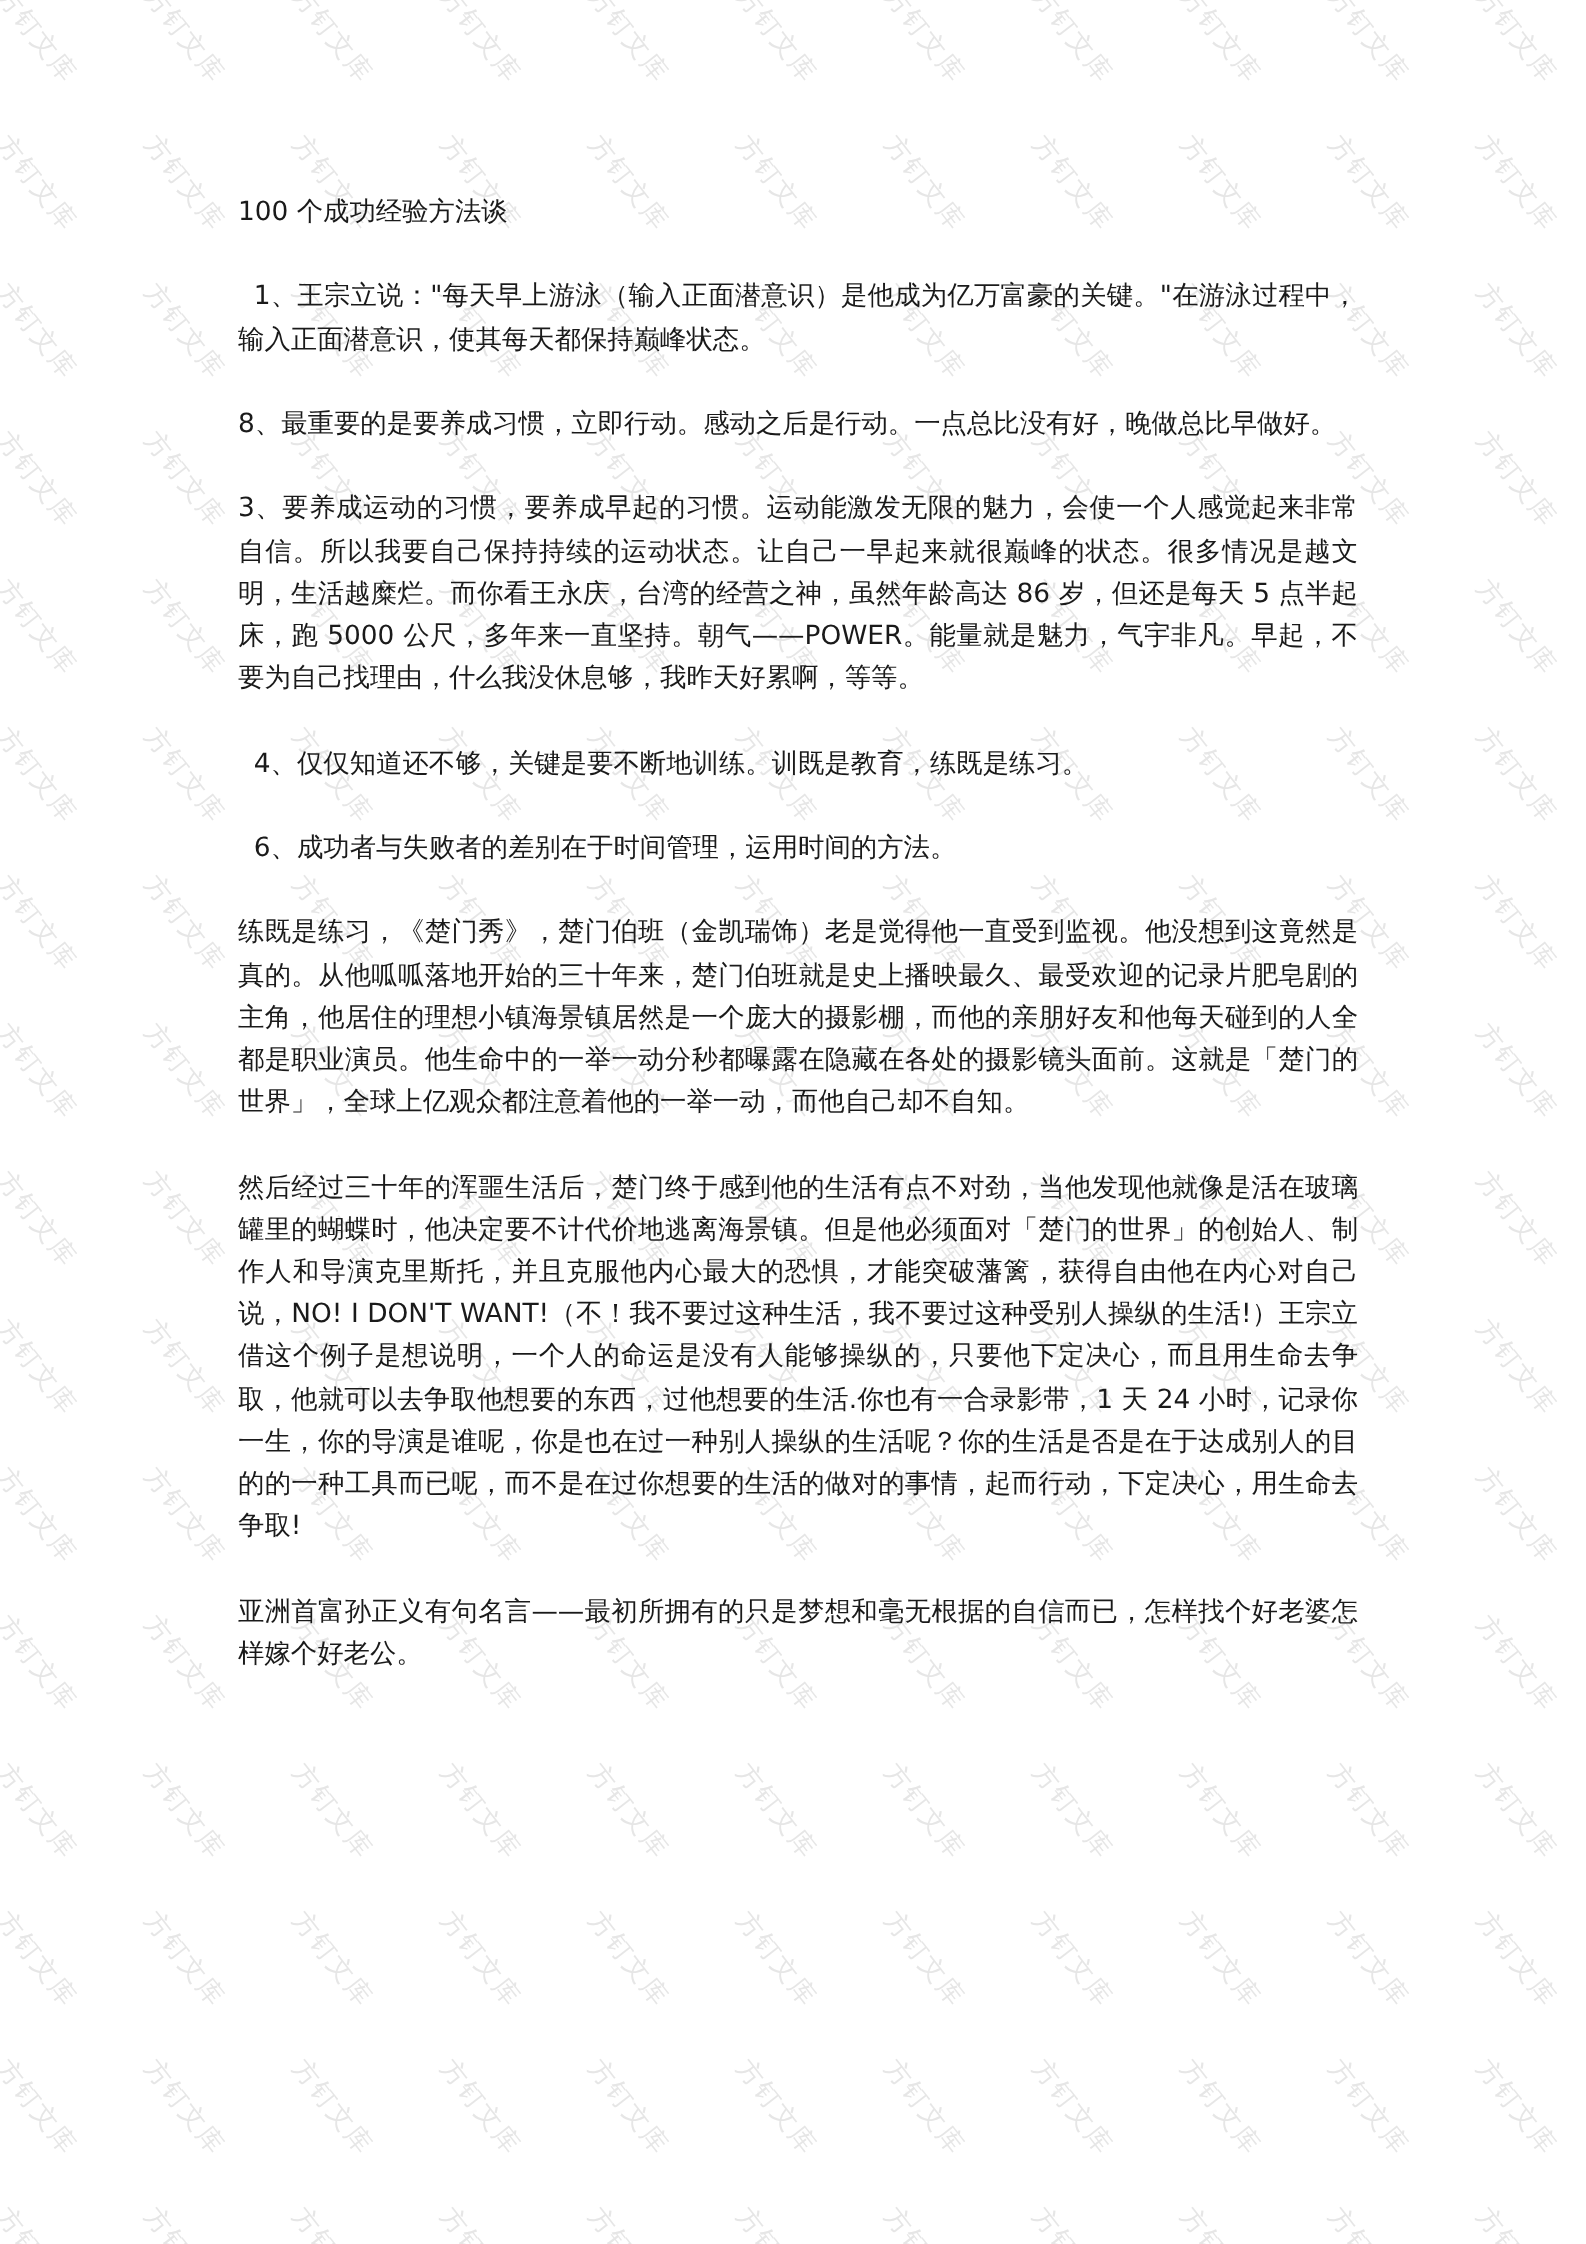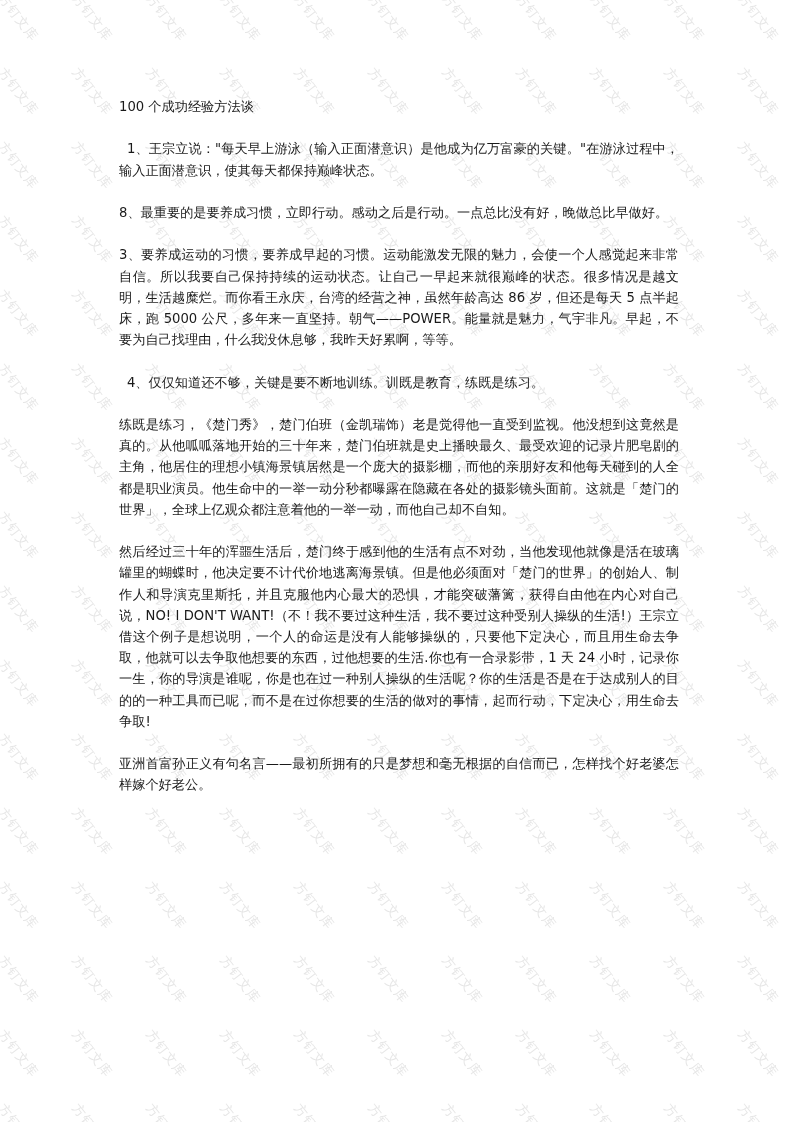--- a/index.html
+++ b/index.html
@@ -241,6 +241,7 @@
   <p>8、最重要的是要养成习惯，立即行动。感动之后是行动。一点总比没有好，晚做总比早做好。</p>
   <p>3、要养成运动的习惯，要养成早起的习惯。运动能激发无限的魅力，会使一个人感觉起来非常自信。所以我要自己保持持续的运动状态。让自己一早起来就很巅峰的状态。很多情况是越文明，生活越糜烂。而你看王永庆，台湾的经营之神，虽然年龄高达 86 岁，但还是每天 5 点半起床，跑 5000 公尺，多年来一直坚持。朝气——POWER。能量就是魅力，气宇非凡。早起，不要为自己找理由，什么我没休息够，我昨天好累啊，等等。</p>
   <p class="indent">4、仅仅知道还不够，关键是要不断地训练。训既是教育，练既是练习。</p>
+  <p class="indent">6、成功者与失败者的差别在于时间管理，运用时间的方法。</p>
   <p>练既是练习，《楚门秀》，楚门伯班（金凯瑞饰）老是觉得他一直受到监视。他没想到这竟然是真的。从他呱呱落地开始的三十年来，楚门伯班就是史上播映最久、最受欢迎的记录片肥皂剧的主角，他居住的理想小镇海景镇居然是一个庞大的摄影棚，而他的亲朋好友和他每天碰到的人全都是职业演员。他生命中的一举一动分秒都曝露在隐藏在各处的摄影镜头面前。这就是「楚门的世界」，全球上亿观众都注意着他的一举一动，而他自己却不自知。</p>
   <p>然后经过三十年的浑噩生活后，楚门终于感到他的生活有点不对劲，当他发现他就像是活在玻璃罐里的蝴蝶时，他决定要不计代价地逃离海景镇。但是他必须面对「楚门的世界」的创始人、制作人和导演克里斯托，并且克服他内心最大的恐惧，才能突破藩篱，获得自由他在内心对自己说，NO! I DON'T WANT!（不！我不要过这种生活，我不要过这种受别人操纵的生活!）王宗立借这个例子是想说明，一个人的命运是没有人能够操纵的，只要他下定决心，而且用生命去争取，他就可以去争取他想要的东西，过他想要的生活.你也有一合录影带，1 天 24 小时，记录你一生，你的导演是谁呢，你是也在过一种别人操纵的生活呢？你的生活是否是在于达成别人的目的的一种工具而已呢，而不是在过你想要的生活的做对的事情，起而行动，下定决心，用生命去争取!</p>
   <p>亚洲首富孙正义有句名言——最初所拥有的只是梦想和毫无根据的自信而已，怎样找个好老婆怎样嫁个好老公。</p>

